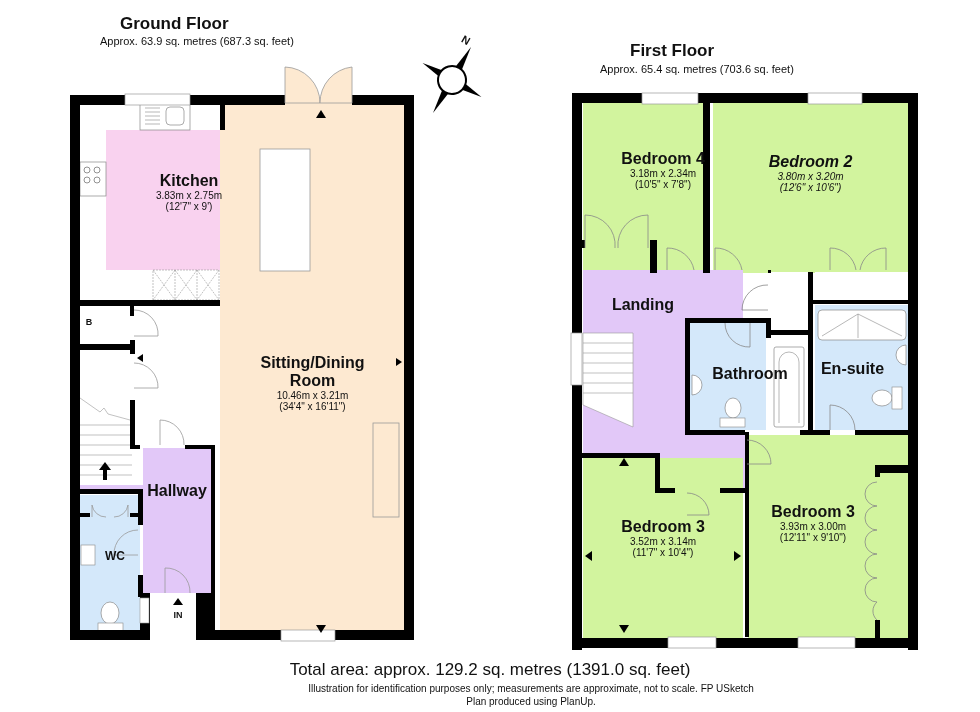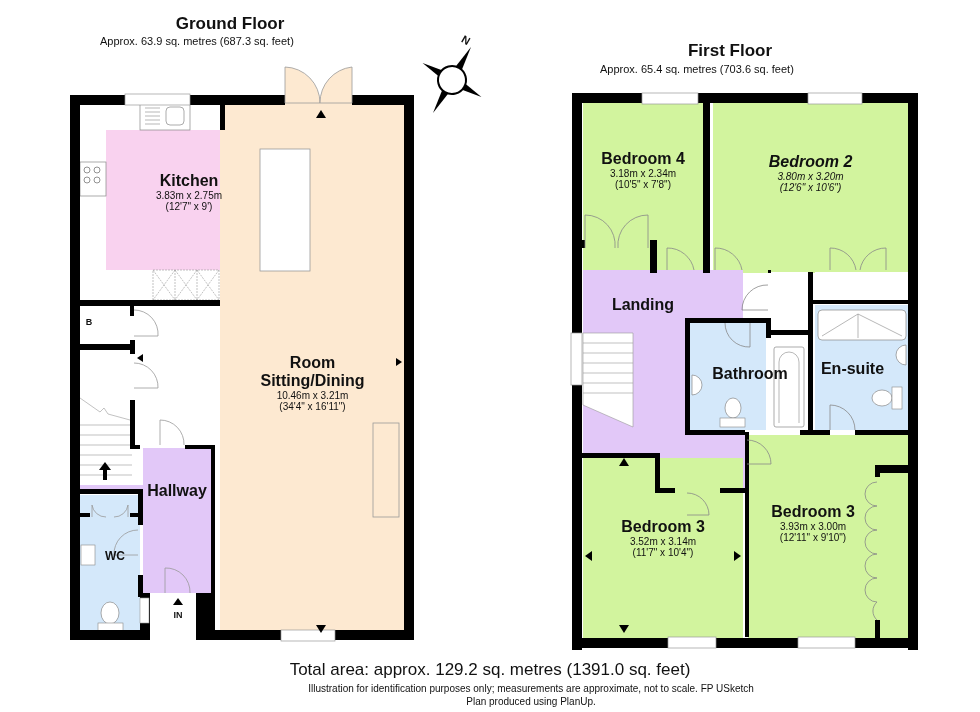--- a/index.html
+++ b/index.html
@@ -4,7 +4,7 @@
 <style>
   html, body { margin: 0; padding: 0; background: #ffffff; }
   body { width: 980px; height: 712px; position: relative; overflow: hidden; font-family: "Liberation Sans", sans-serif; color: #111; }
-  .title { position: absolute; font-weight: bold; font-size: 17px; text-align: center; }
+  .title { position: absolute; font-weight: bold; font-size: 17px; }
   .subtitle { position: absolute; font-size: 11px; text-align: left; }
   .plan { position: absolute; left: 0; top: 0; }
   .room-label { position: absolute; text-align: center; line-height: 1.12; }

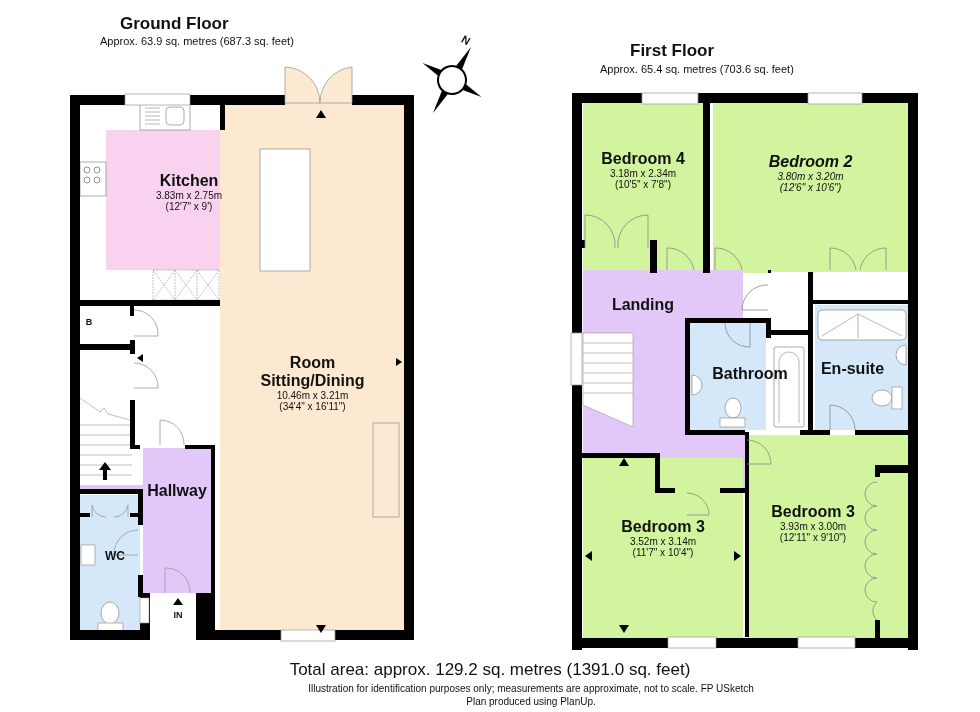--- a/index.html
+++ b/index.html
@@ -262,7 +262,7 @@
 
 <div style="position:absolute;left:462px;top:34px;font-weight:bold;font-size:11px;transform:rotate(30deg);">N</div>
 
-<div class="room-label" style="left:583px;top:150px;width:120px;">
+<div class="room-label" style="left:583px;top:150px;width:120px;padding-left:20px;">
   <span class="room-name">Bedroom 4</span>
   <span class="room-dim">3.18m x 2.34m</span>
   <span class="room-dim">(10'5" x 7'8")</span>

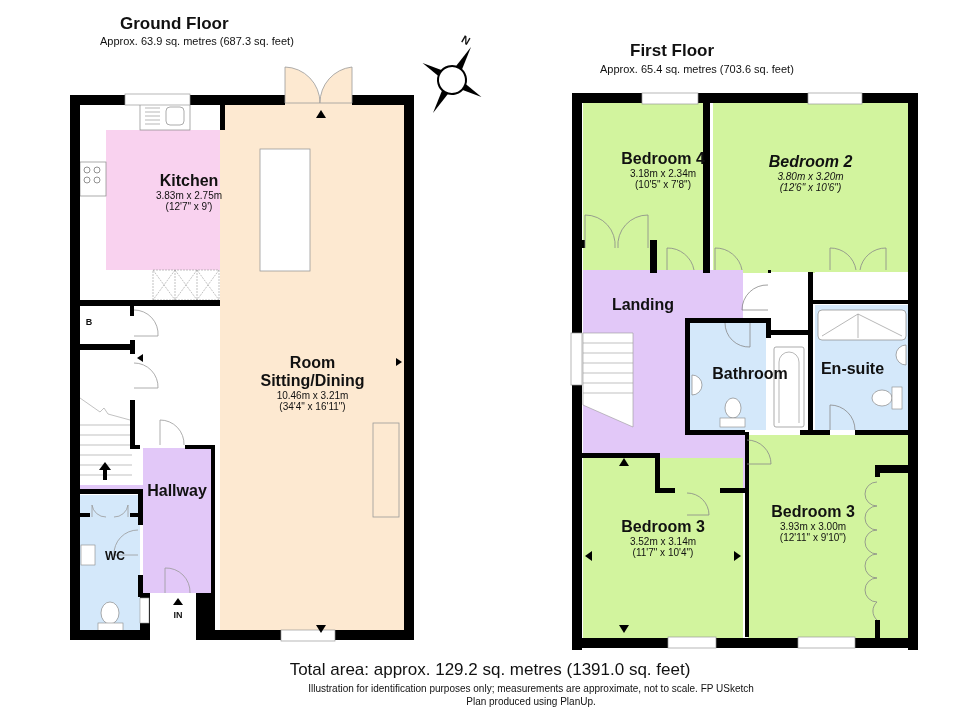--- a/index.html
+++ b/index.html
@@ -248,8 +248,8 @@
   <span class="room-dim">(12'7" x 9')</span>
 </div>
 <div class="room-label" style="left:225px;top:354px;width:175px;">
+  <span class="room-name">Sitting/Dining</span>
   <span class="room-name">Room</span>
-  <span class="room-name">Sitting/Dining</span>
   <span class="room-dim">10.46m x 3.21m</span>
   <span class="room-dim">(34'4" x 16'11")</span>
 </div>

